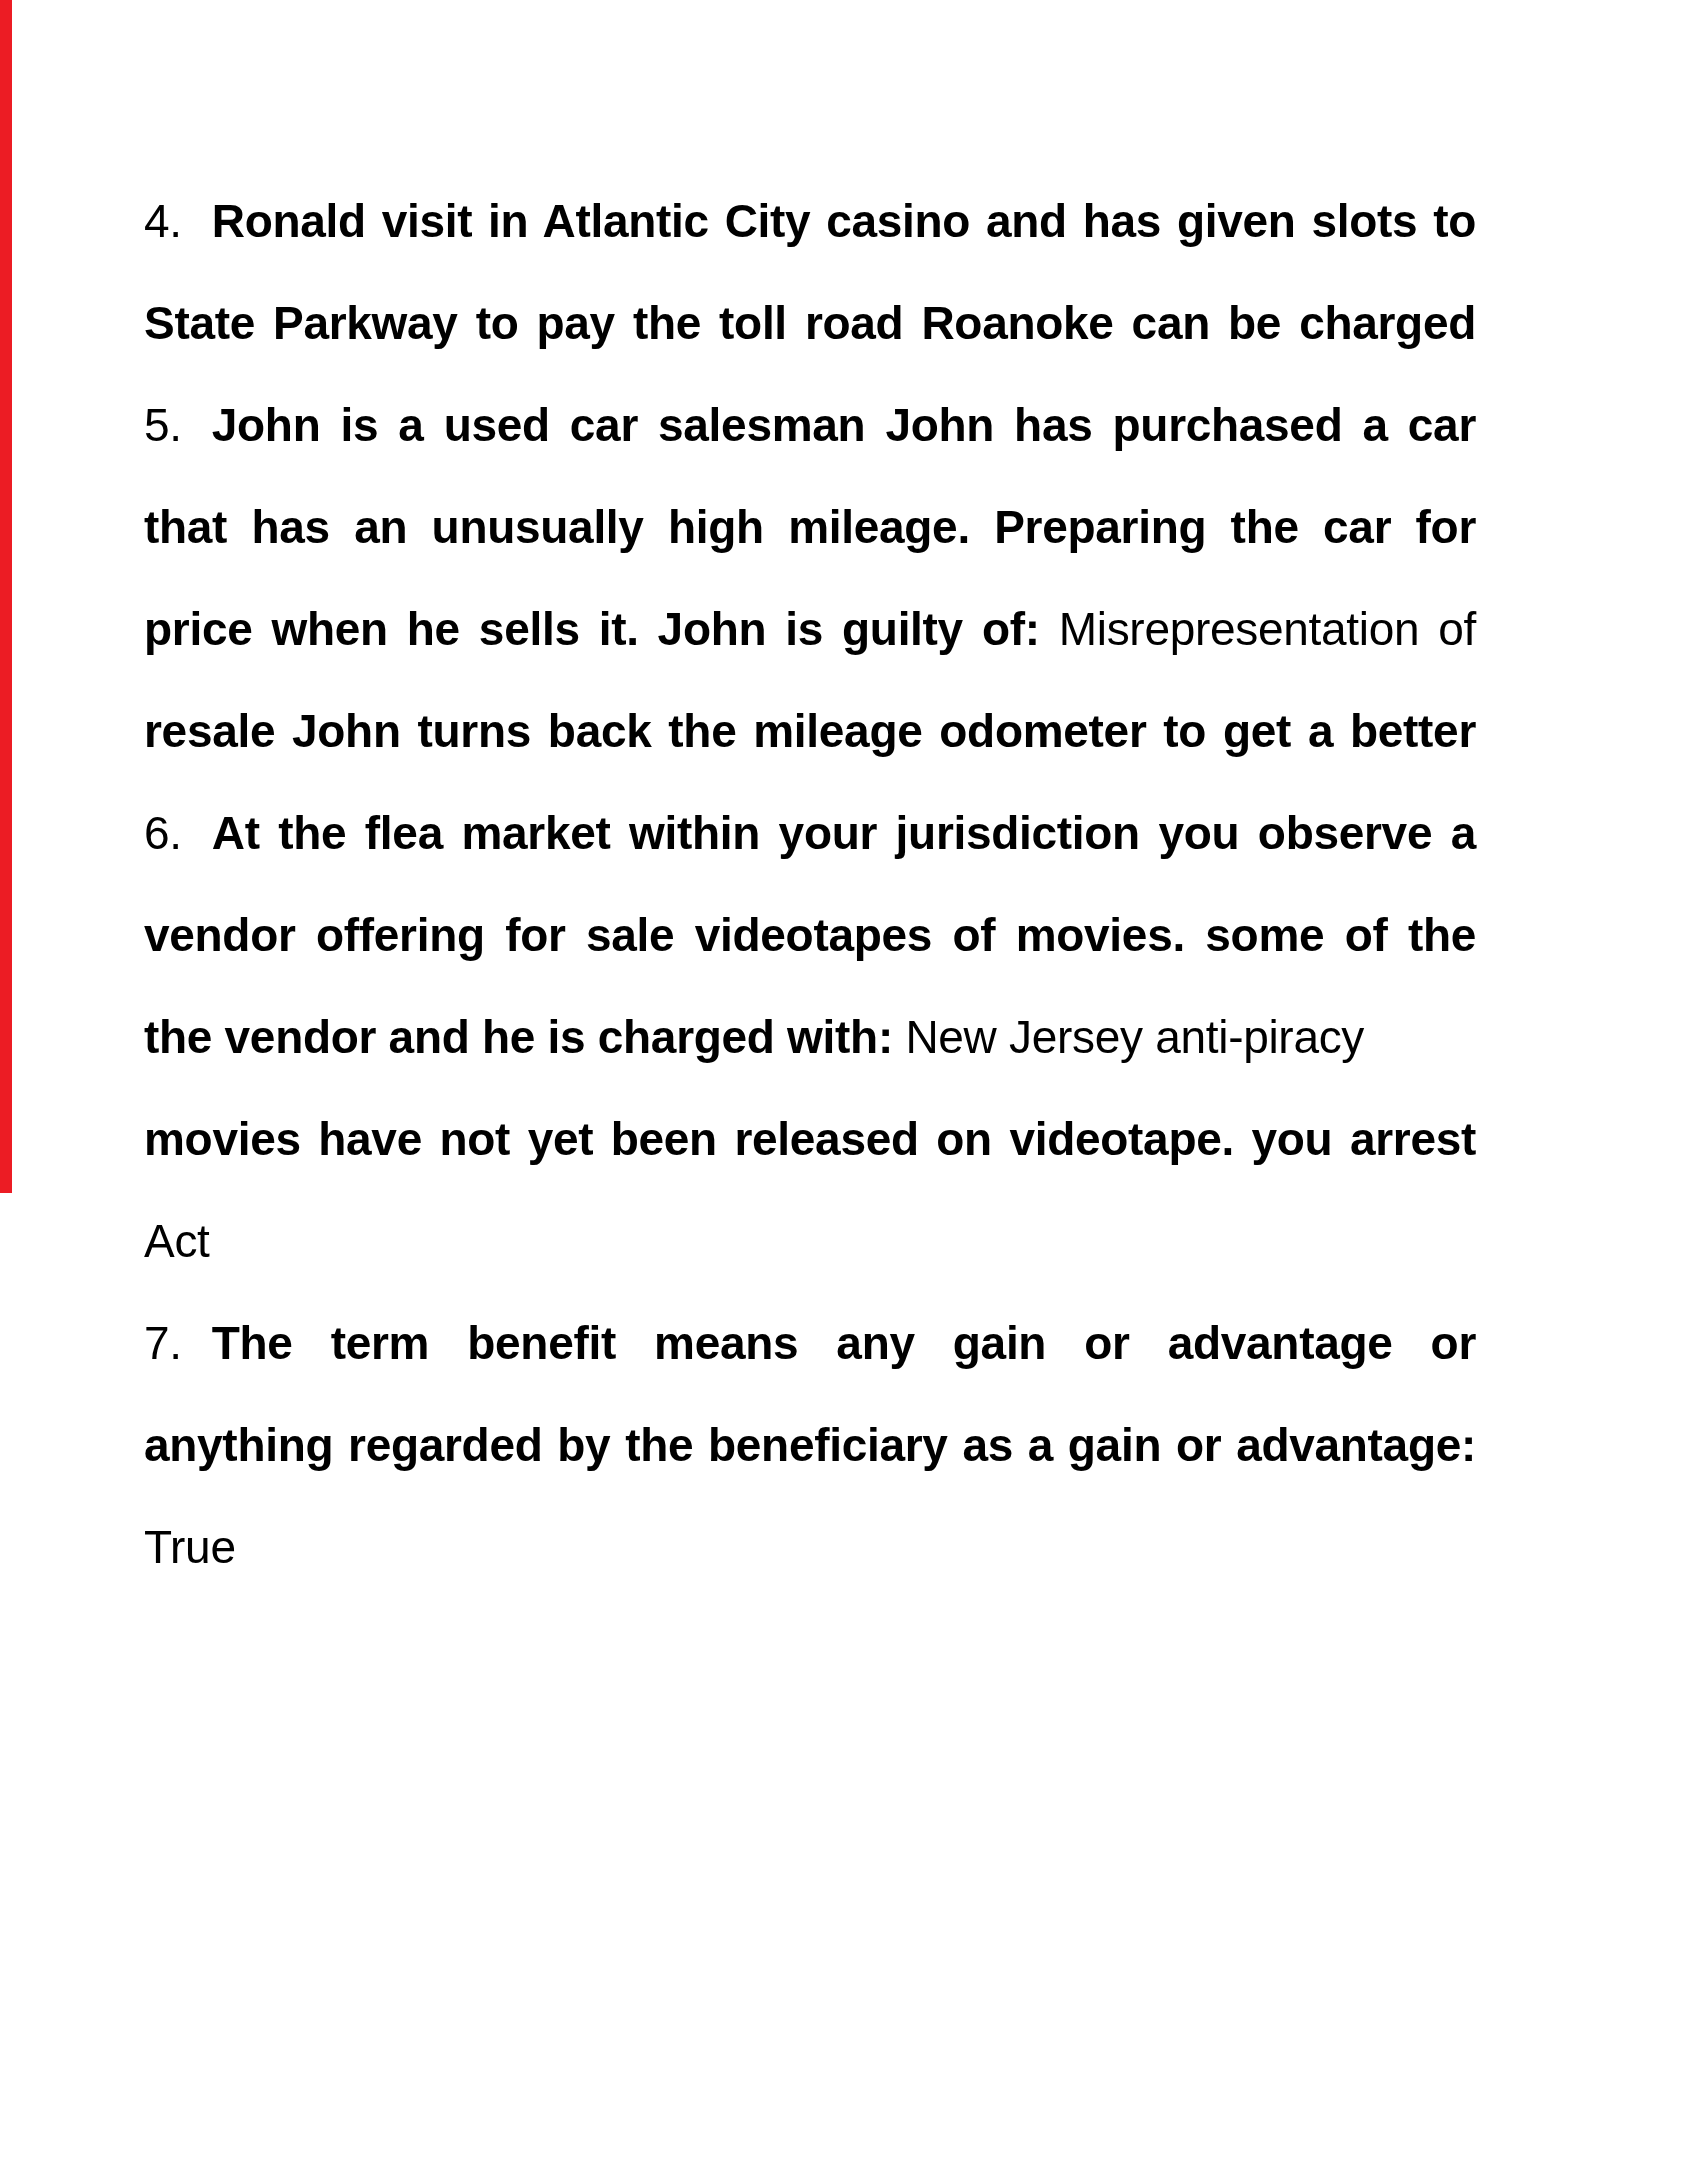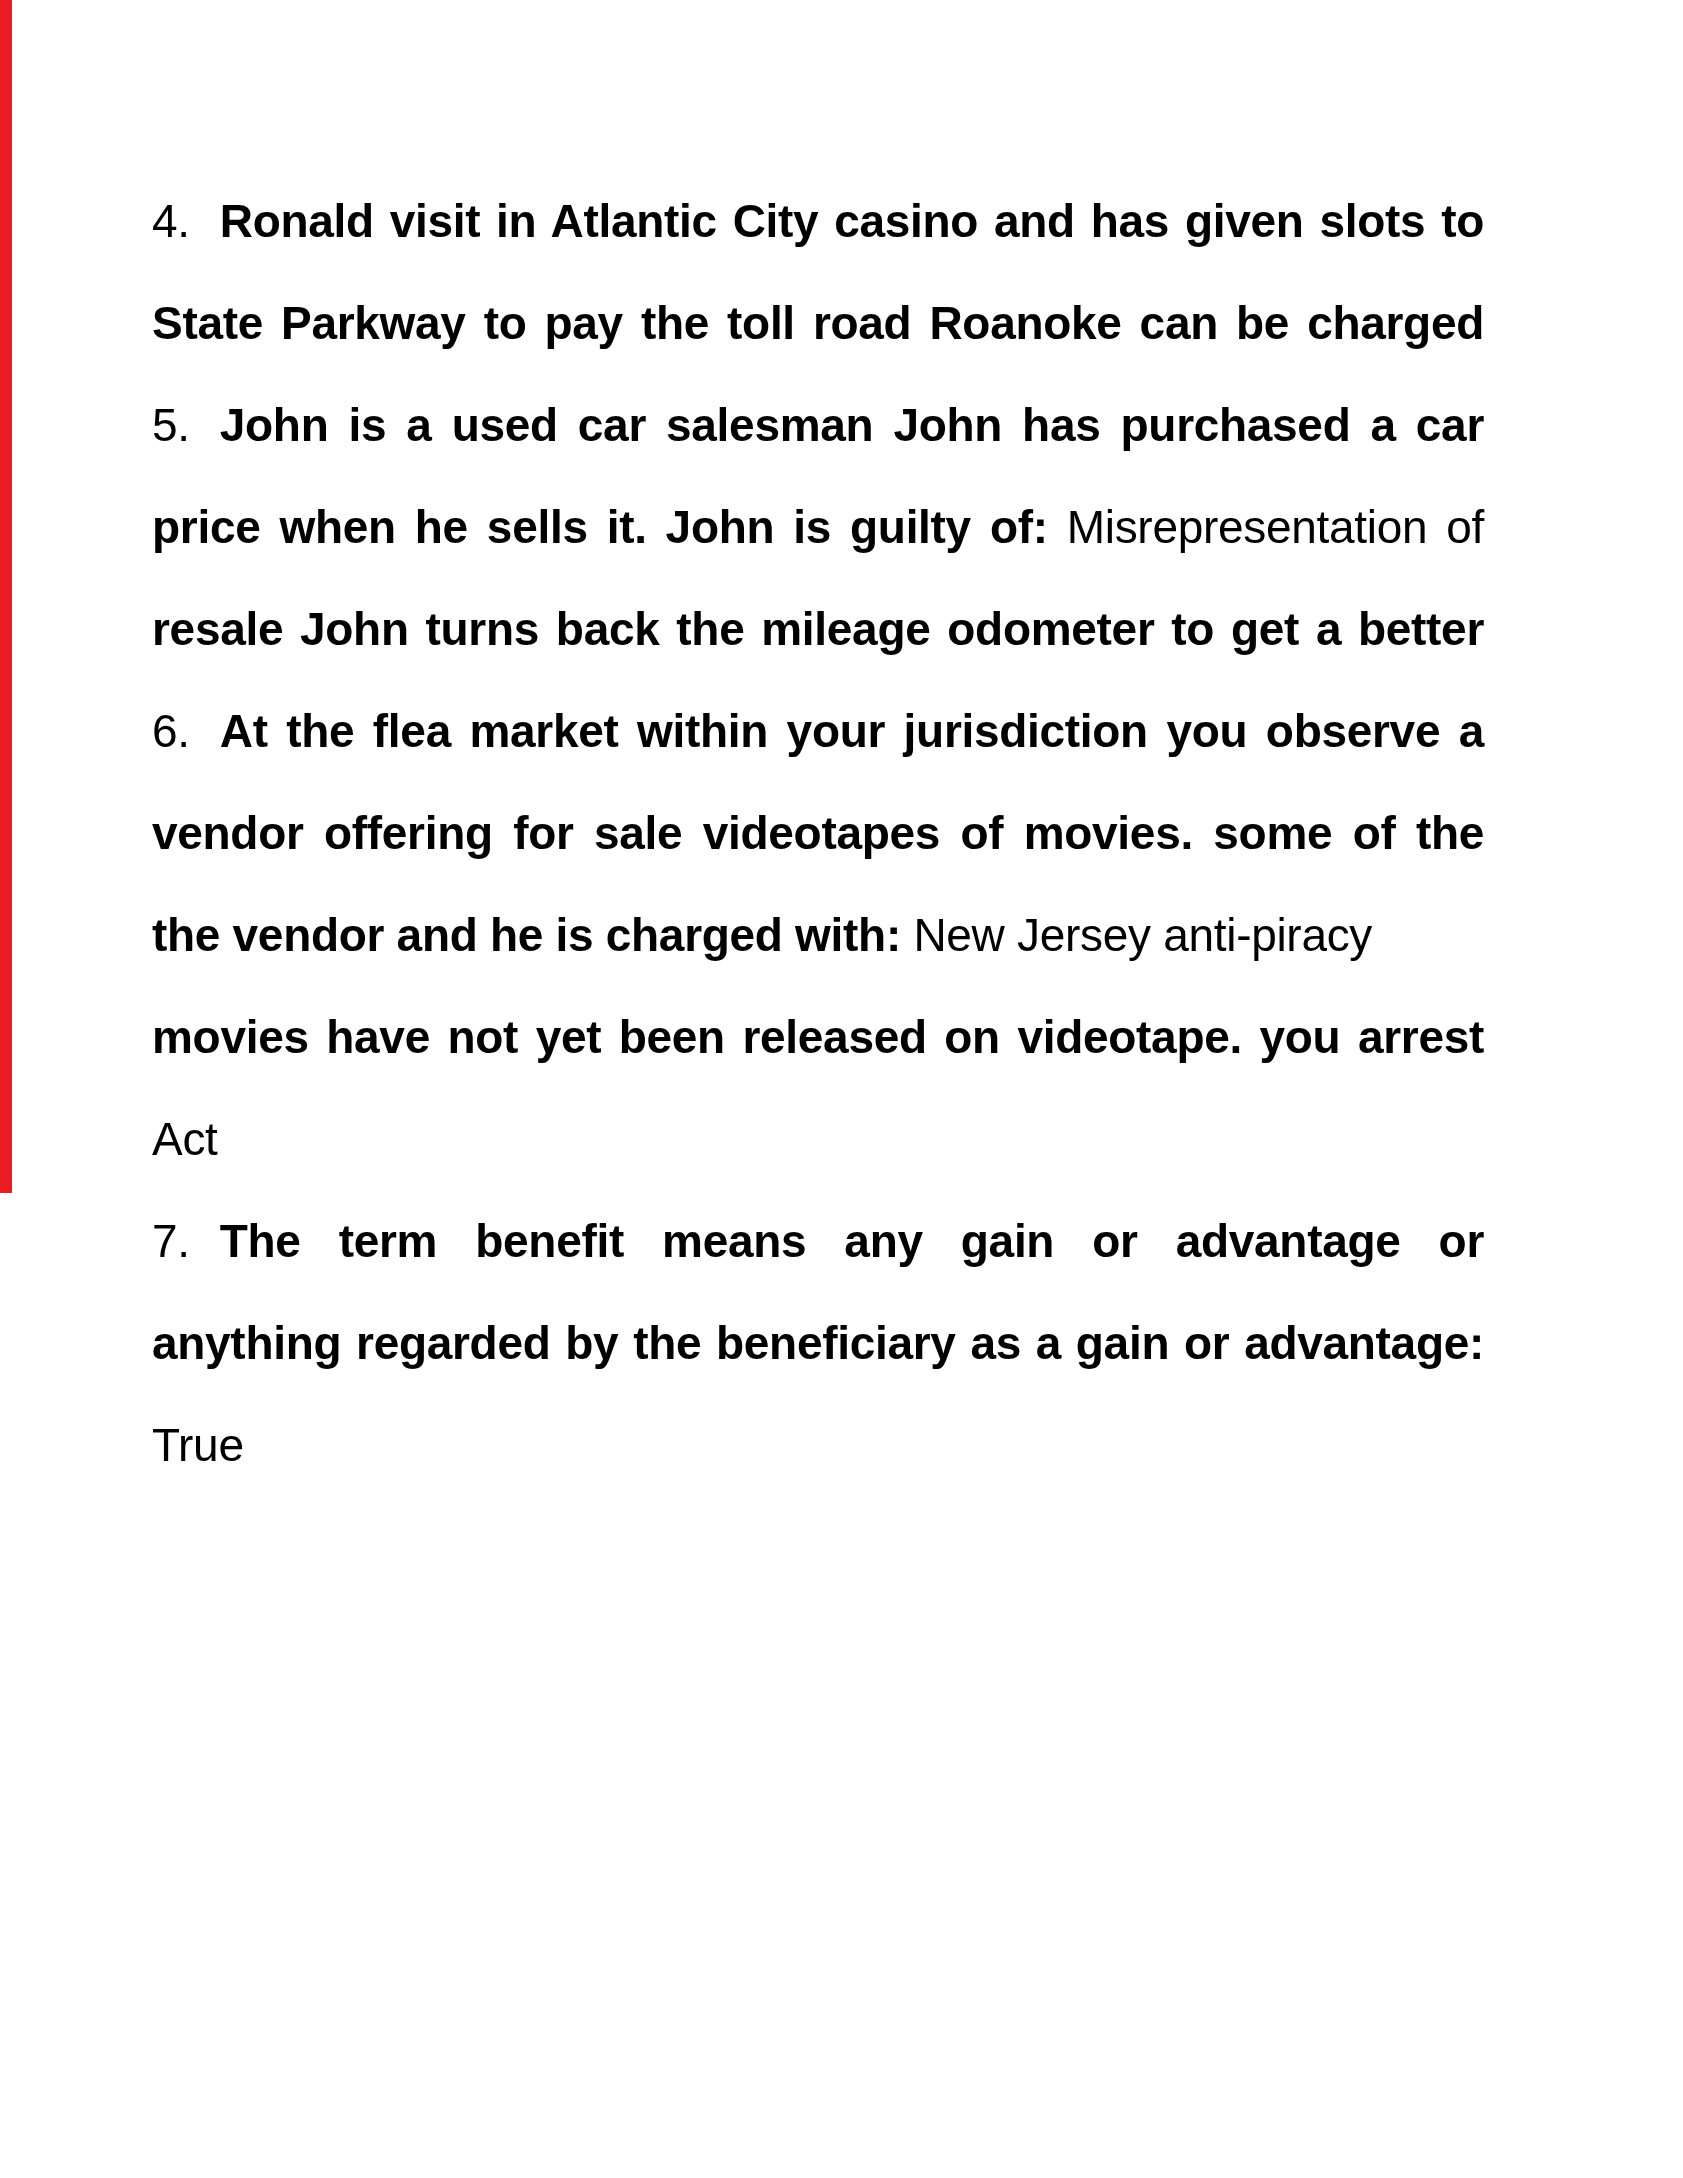--- a/index.html
+++ b/index.html
@@ -26,7 +26,7 @@
   .content {
     position: absolute;
     top: 170px;
-    left: 152px;
+    left: 144px;
     width: 1332px;
   }
   .line {

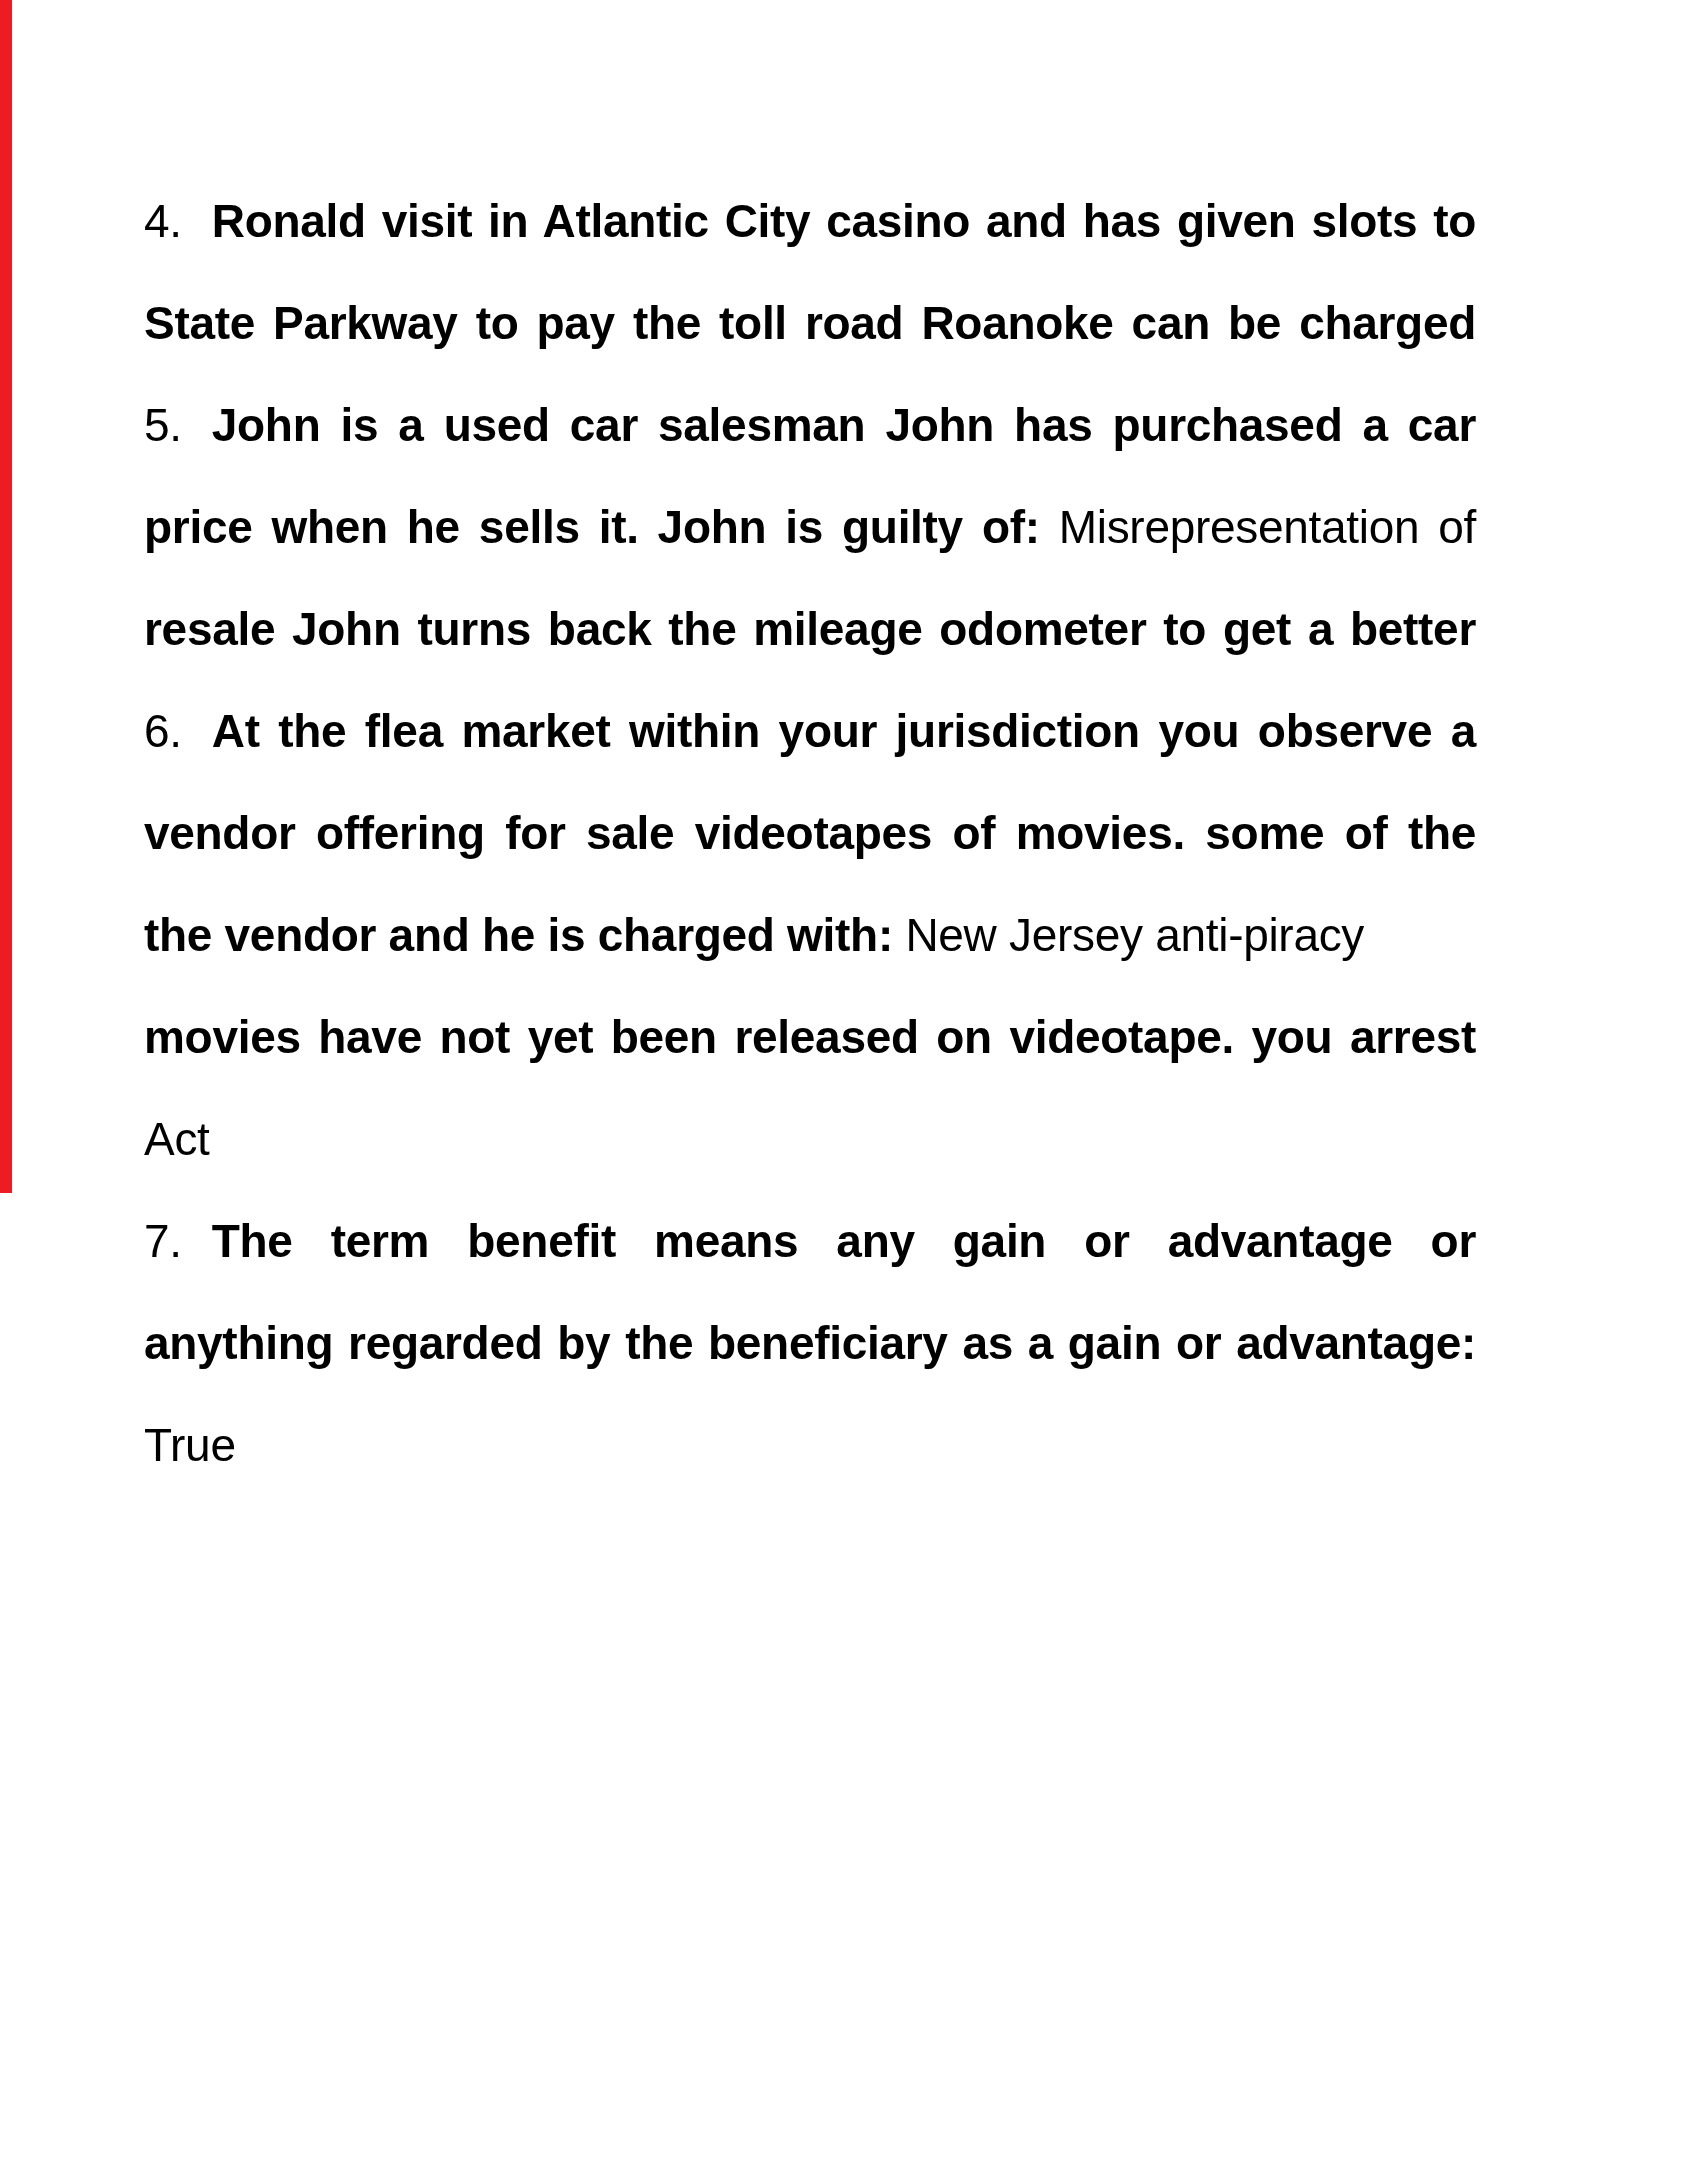--- a/index.html
+++ b/index.html
@@ -66,6 +66,7 @@
 
   <div class="line just"><span class="qnum">5.</span><span class="tab"></span><span class="b">John is a used car salesman John has purchased a car</span></div>
 
+  <div class="line just"><span class="b">that has an unusually high mileage. Preparing the car for</span></div>
 
   <div class="line just"><span class="b">price when he sells it. John is guilty of:</span><span class="r"> Misrepresentation of</span></div>
 

